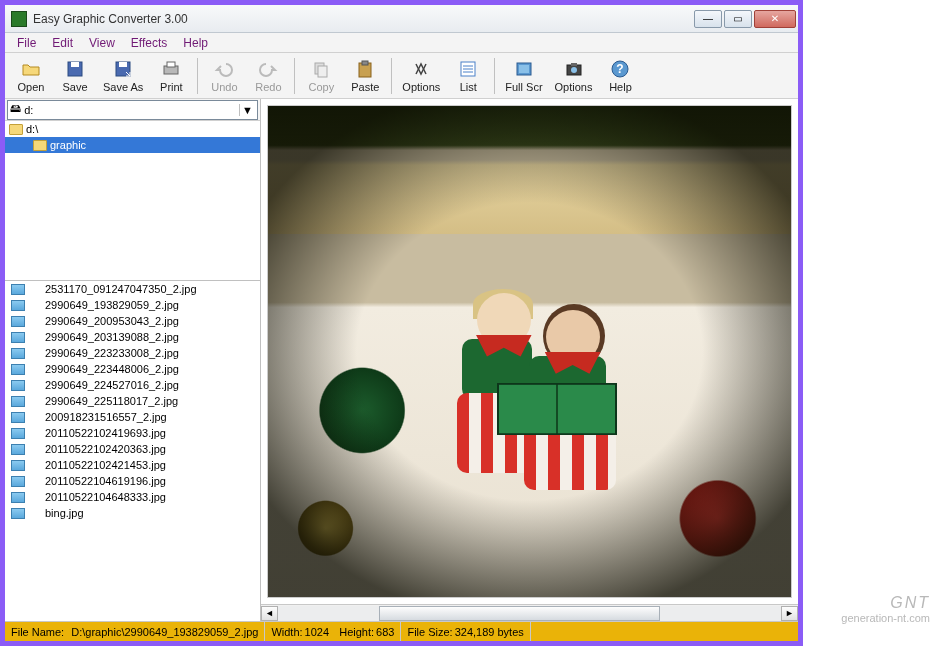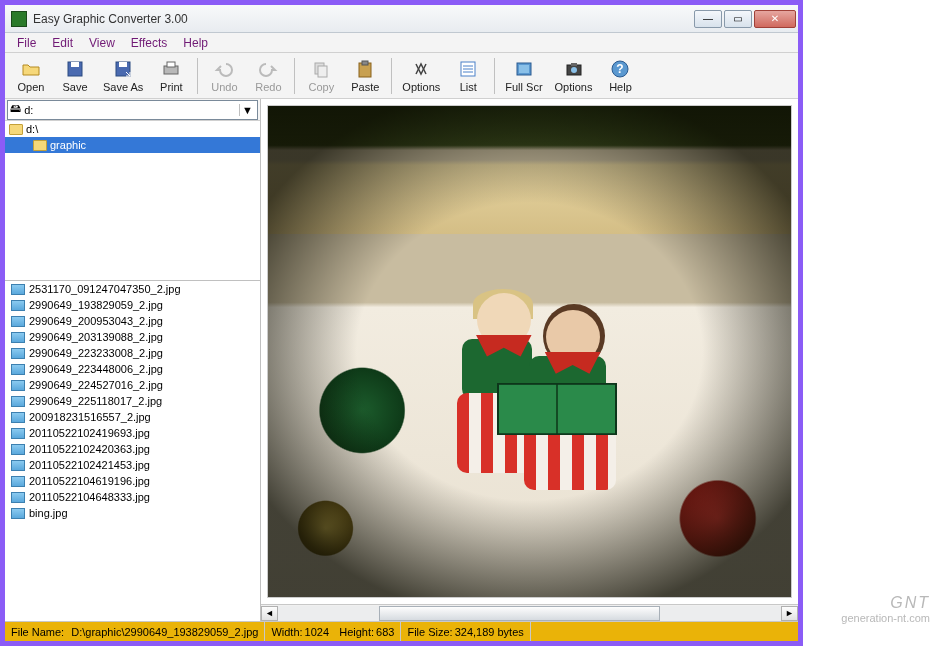--- a/index.html
+++ b/index.html
@@ -28,7 +28,7 @@
 .tree-item.sel { background: #3478d7; color: #fff; }
 .folder-icn { width: 14px; height: 11px; background: #f6d87a; border: 1px solid #c4a038; border-radius: 1px; }
 .file-list { flex: 1; overflow: auto; background: #fff; }
-.file-item { display: flex; align-items: center; height: 16px; padding: 0 6px; font-size: 11px; gap: 4px; }
+.file-item { display: flex; align-items: center; height: 16px; padding: 0 6px; font-size: 11px; gap: 20px; }
 .img-icn { width: 14px; height: 11px; background: linear-gradient(#8acaf0,#5aa8dc); border: 1px solid #3c80b0; }
 .preview-panel { flex: 1; display: flex; flex-direction: column; background: #fff; position: relative; }
 .preview-area { flex: 1; overflow: hidden; position: relative; background: #fff; padding: 6px; }

